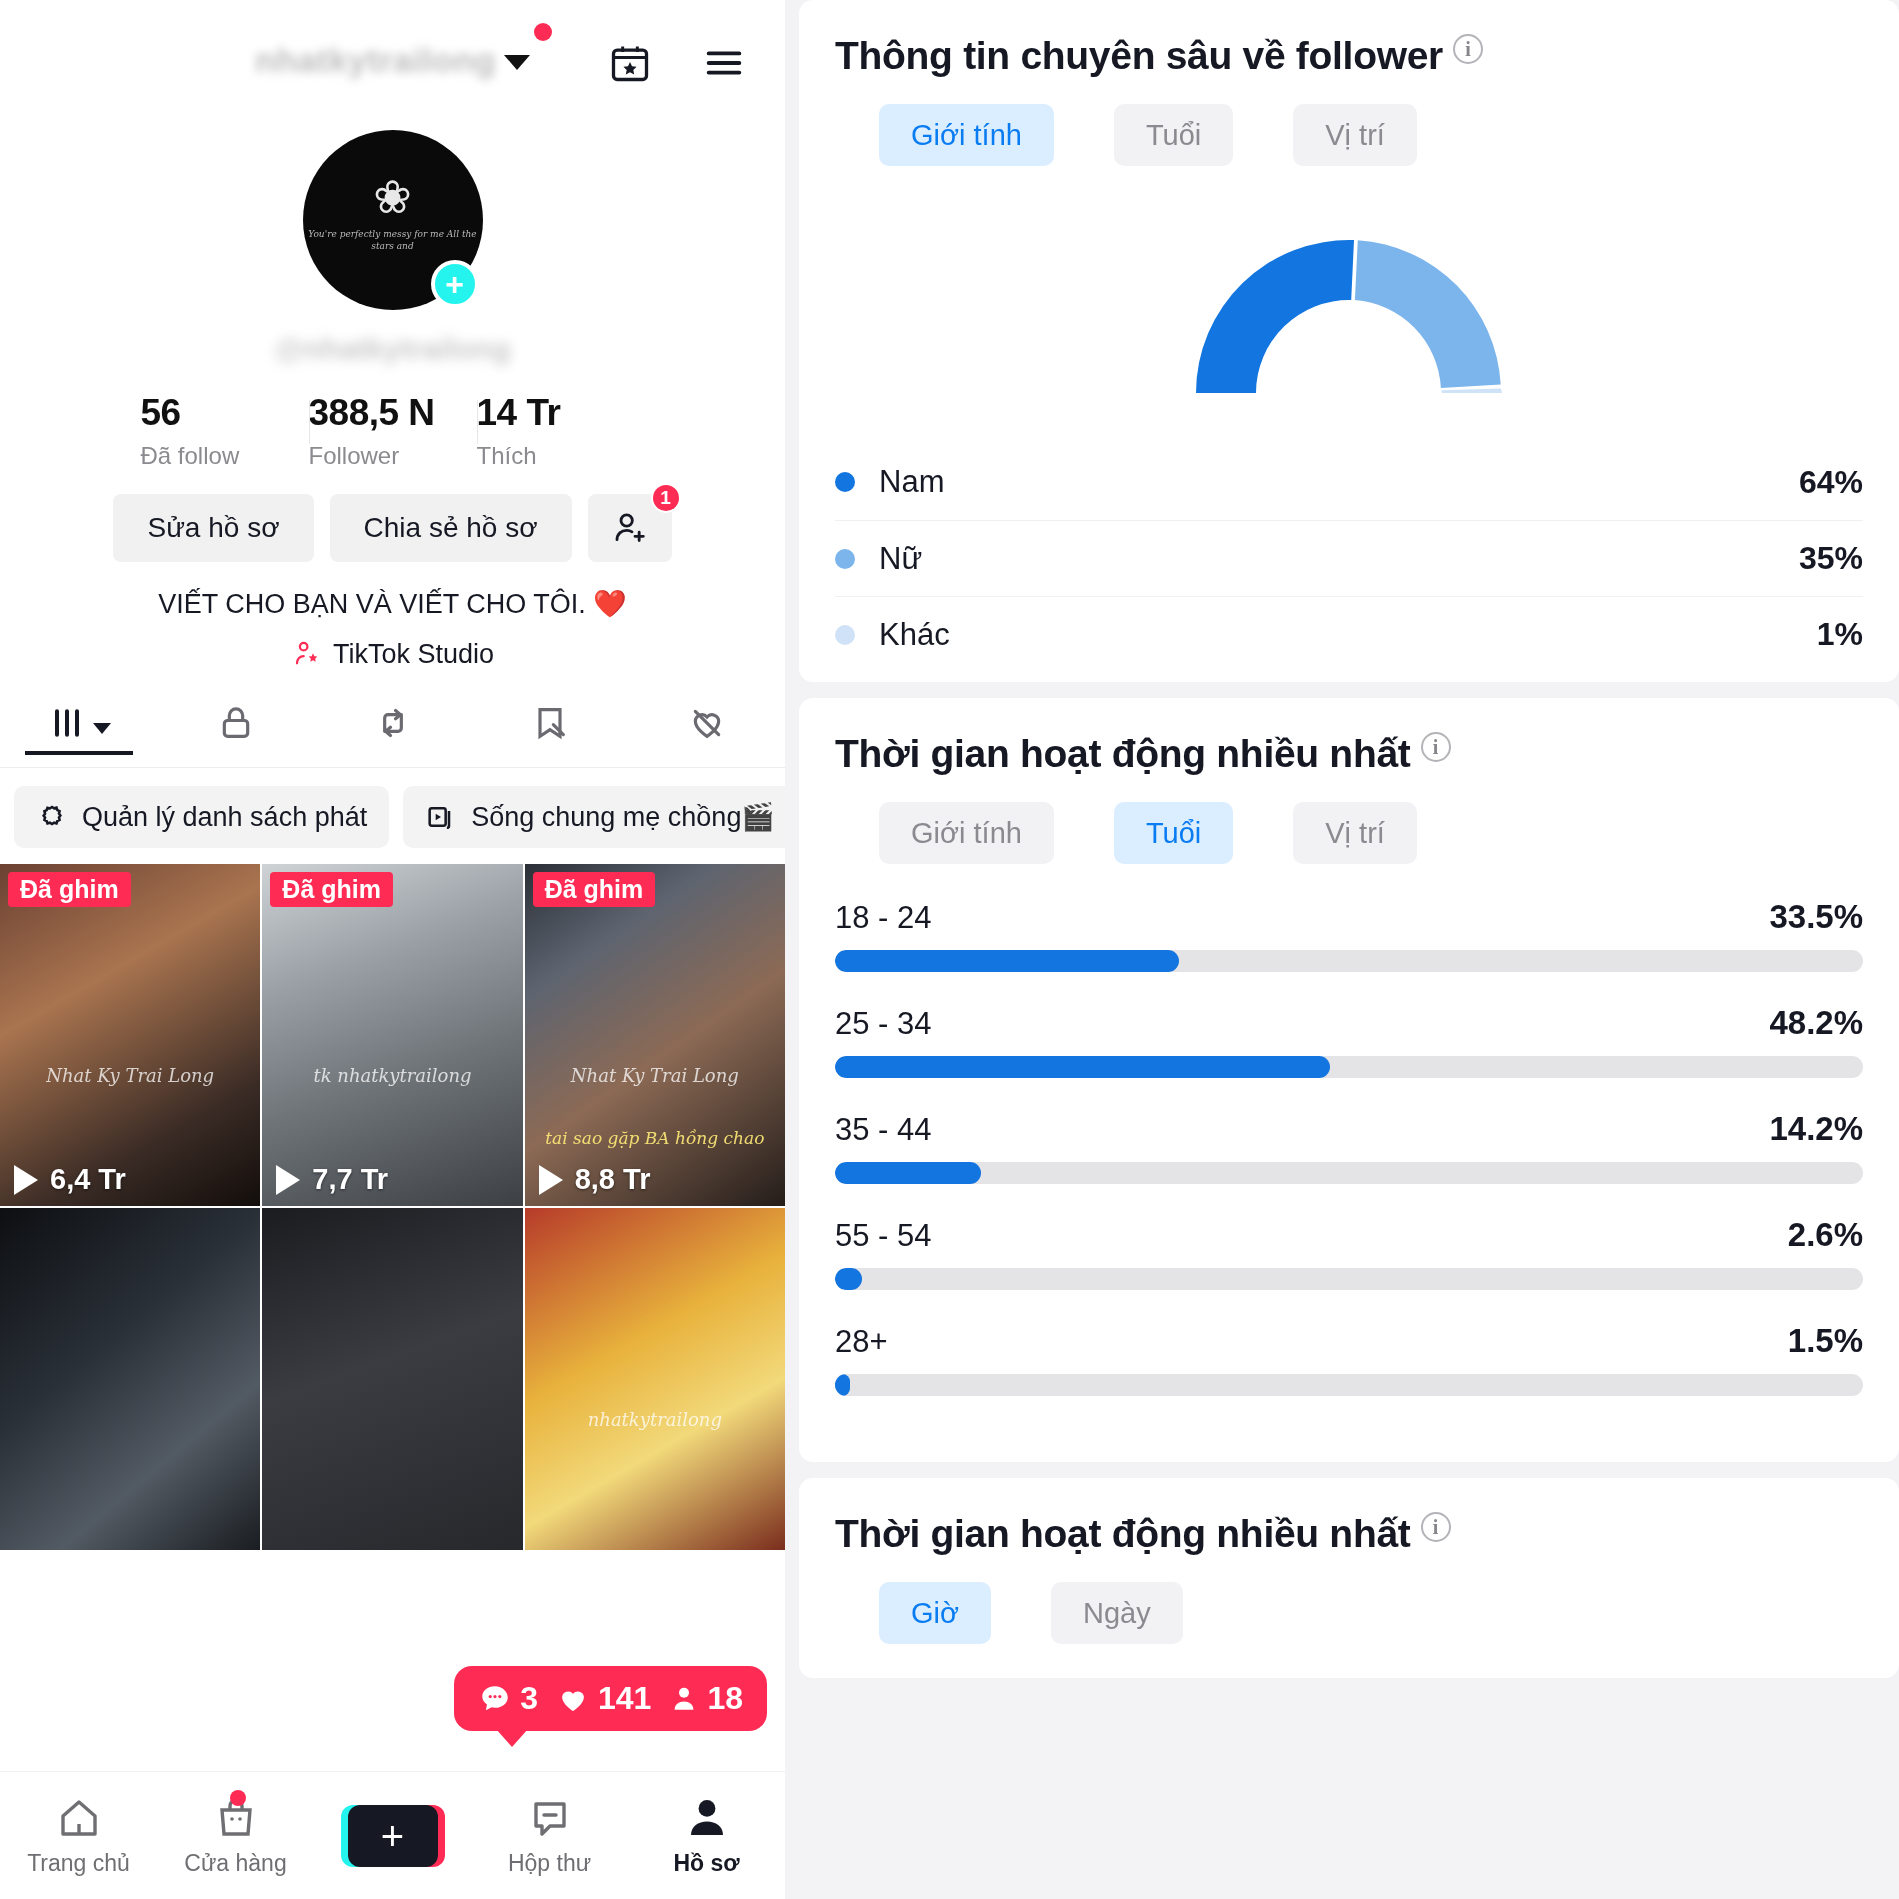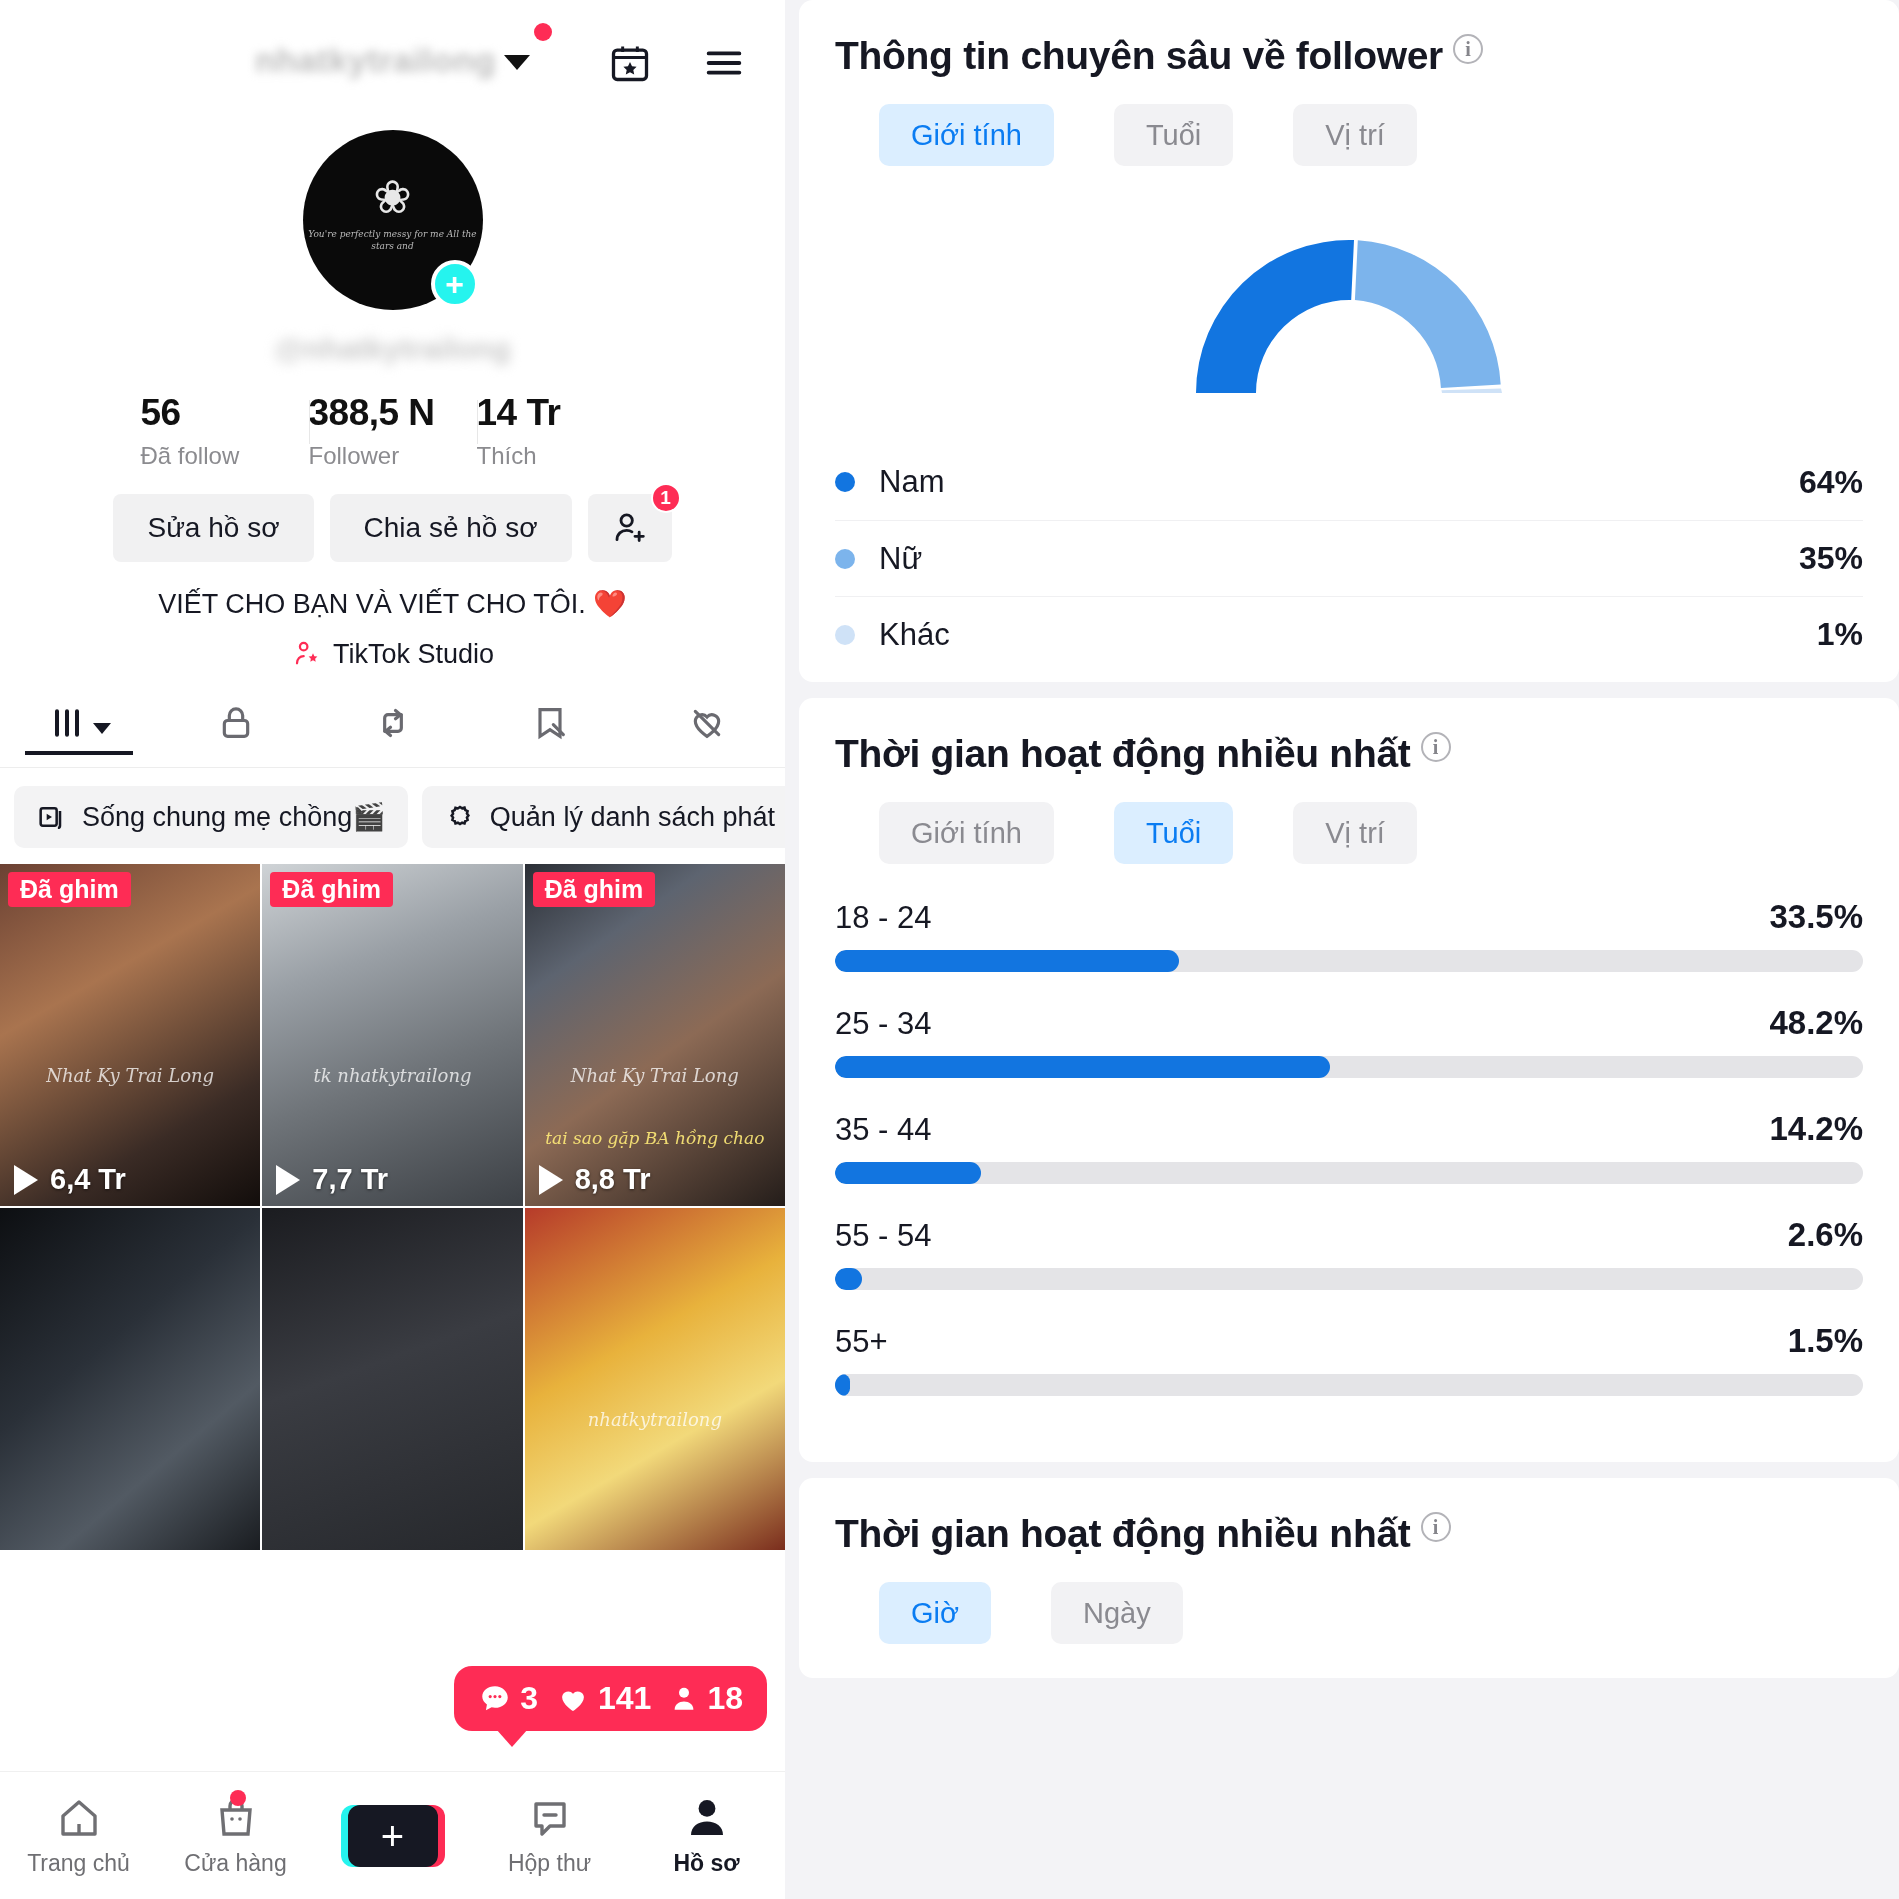--- a/index.html
+++ b/index.html
@@ -323,17 +323,17 @@
     <div class="chips">
       <div class="chip">
         <svg width="32" height="32" viewBox="0 0 24 24" fill="none" stroke="#161823" stroke-width="1.9">
+          <path d="M12 4.5l1.6 1 1.8-.5.6 1.8 1.7.8-.5 1.8 1.1 1.5-1.1 1.5.5 1.8-1.7.8-.6 1.8-1.8-.5-1.6 1-1.6-1-1.8.5-.6-1.8-1.7-.8.5-1.8L5.7 11l1.1-1.5-.5-1.8 1.7-.8.6-1.8 1.8.5z"></path>
+        </svg>
+        <span>Quản lý danh sách phát</span>
+      </div>
+      <div class="chip">
+        <svg width="32" height="32" viewBox="0 0 24 24" fill="none" stroke="#161823" stroke-width="1.9">
           <rect x="3.5" y="5.5" width="12" height="13" rx="1.6"></rect>
           <path d="M18 7.5v11a1.6 1.6 0 01-1.6 1.6"></path>
           <polygon points="8,9.6 12,12 8,14.4" fill="#161823" stroke="none"></polygon>
         </svg>
         <span>Sống chung mẹ chồng🎬</span>
-      </div>
-      <div class="chip">
-        <svg width="32" height="32" viewBox="0 0 24 24" fill="none" stroke="#161823" stroke-width="1.9">
-          <path d="M12 4.5l1.6 1 1.8-.5.6 1.8 1.7.8-.5 1.8 1.1 1.5-1.1 1.5.5 1.8-1.7.8-.6 1.8-1.8-.5-1.6 1-1.6-1-1.8.5-.6-1.8-1.7-.8.5-1.8L5.7 11l1.1-1.5-.5-1.8 1.7-.8.6-1.8 1.8.5z"></path>
-        </svg>
-        <span>Quản lý danh sách phát</span>
       </div>
     </div>
 

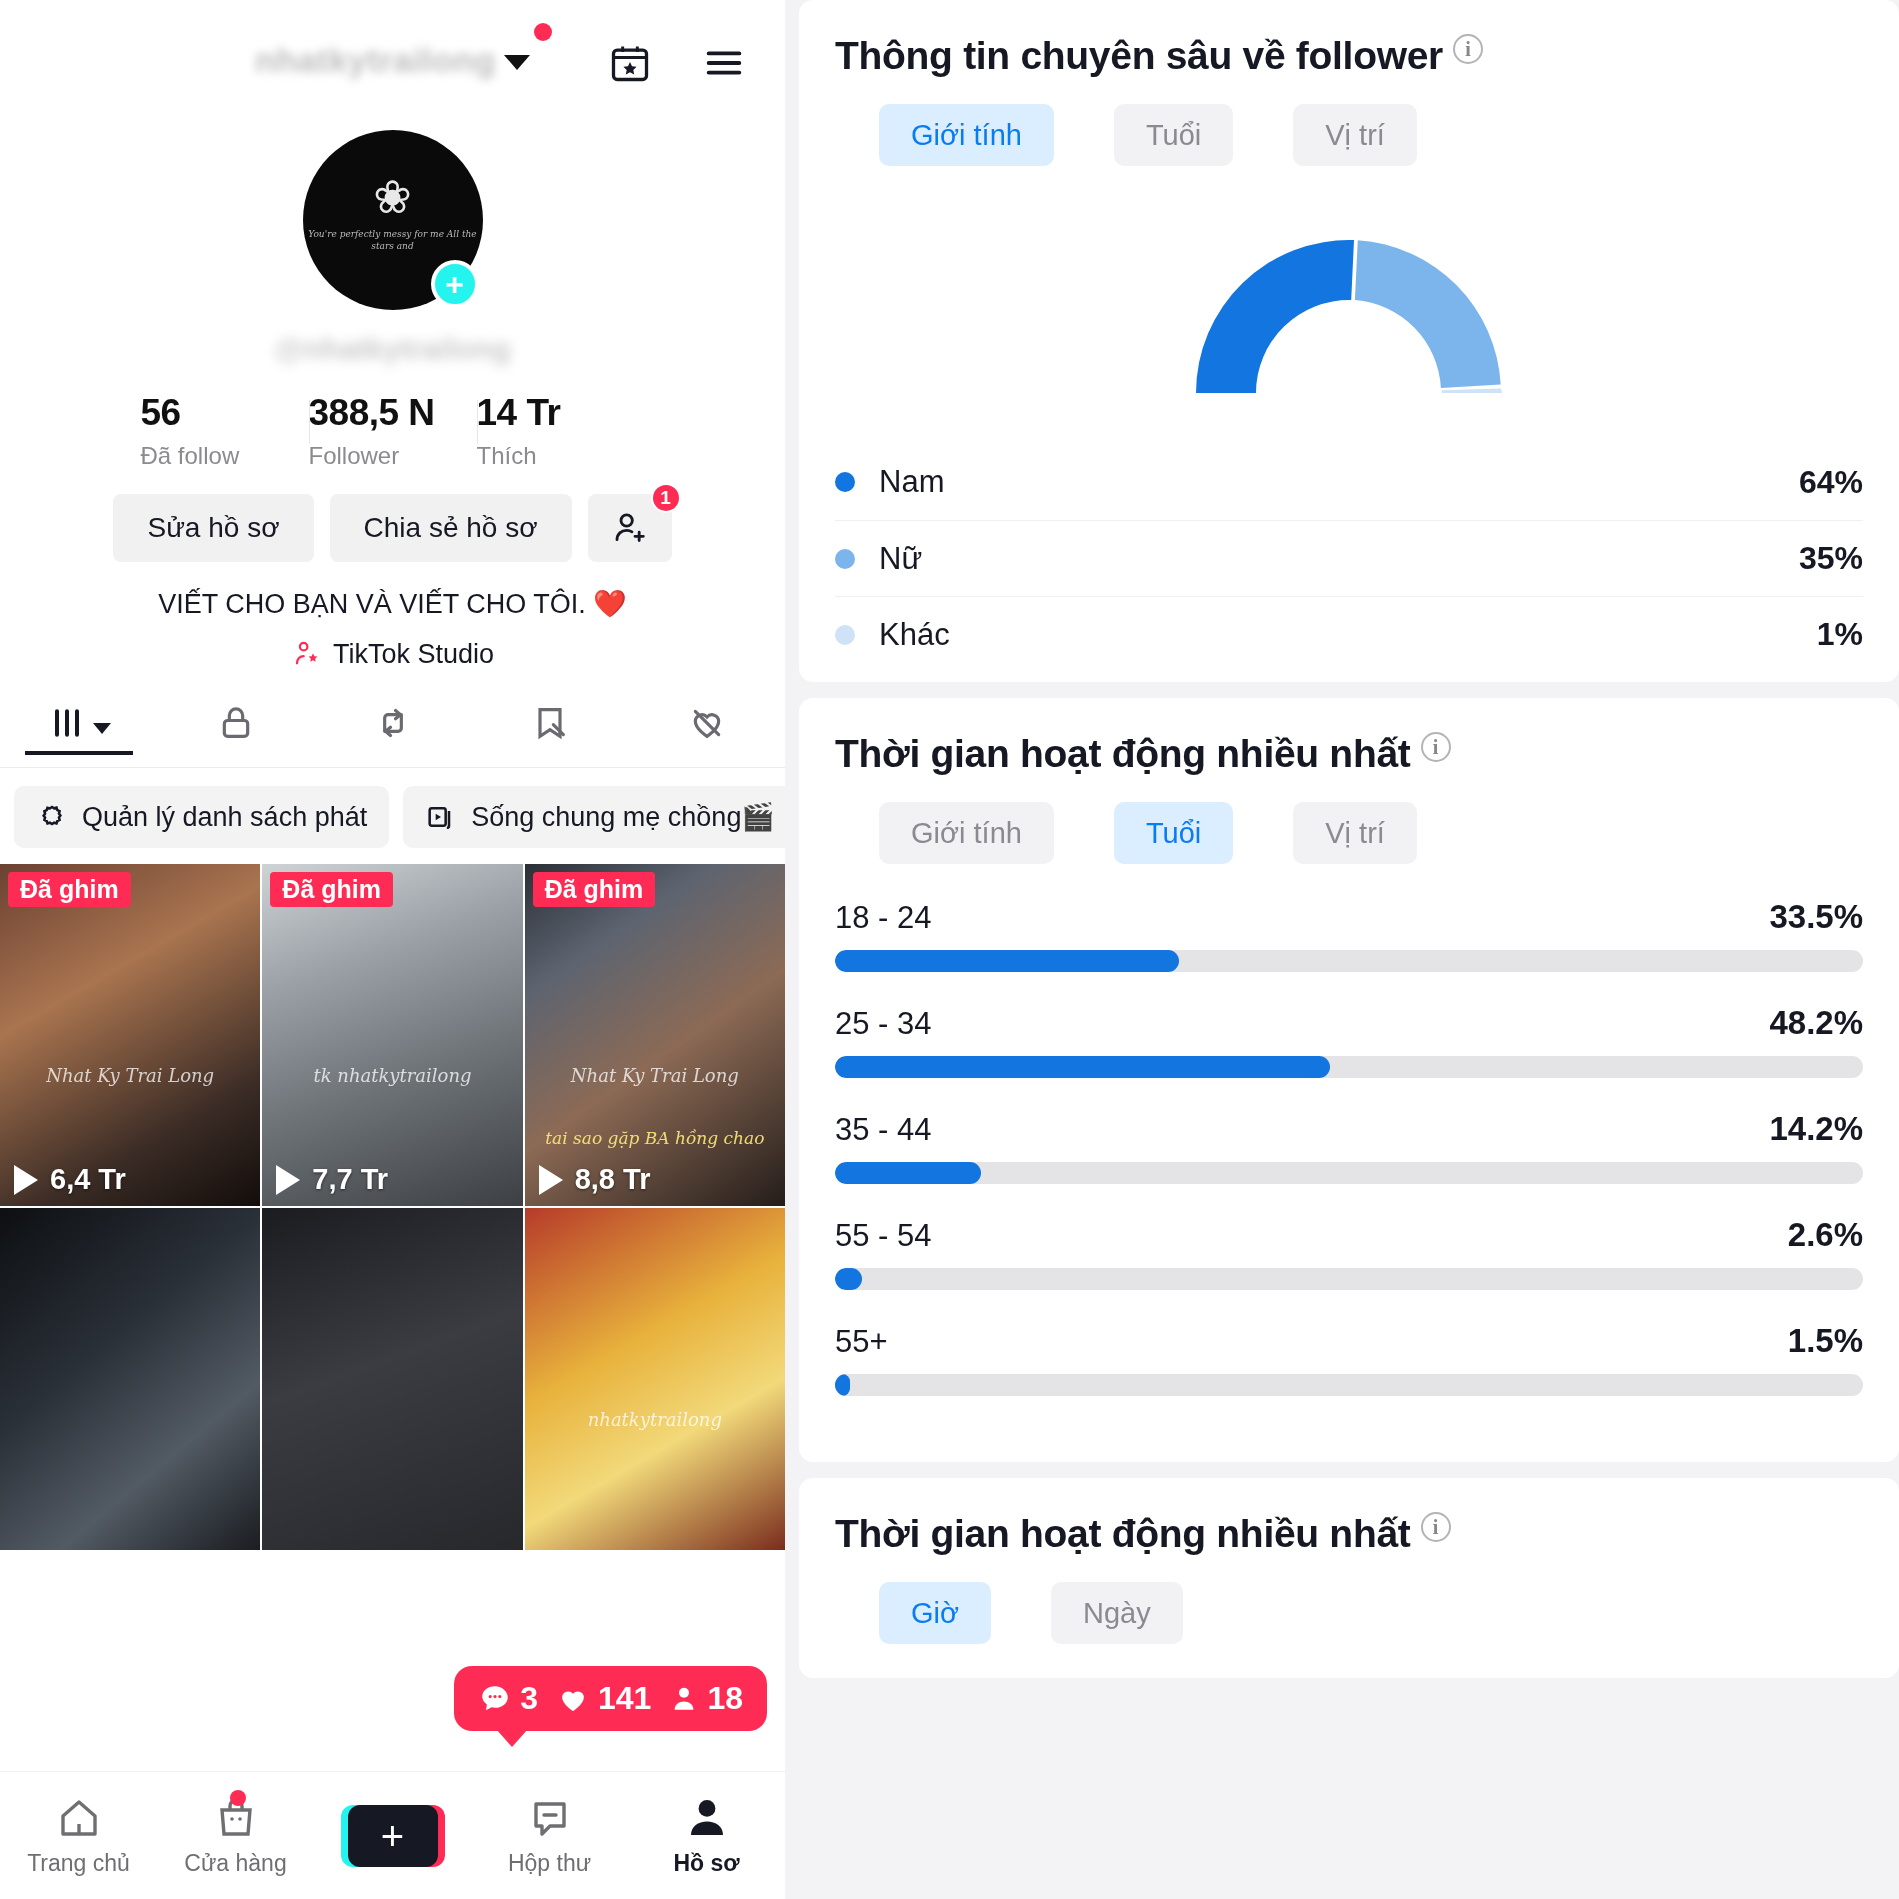--- a/index.html
+++ b/index.html
@@ -534,7 +534,7 @@
         </div>
         <div class="bar-row">
           <div class="bar-head">
-            <span>55+</span>
+            <span>28+</span>
             <span class="v">1.5%</span>
           </div>
           <div class="bar-track">

